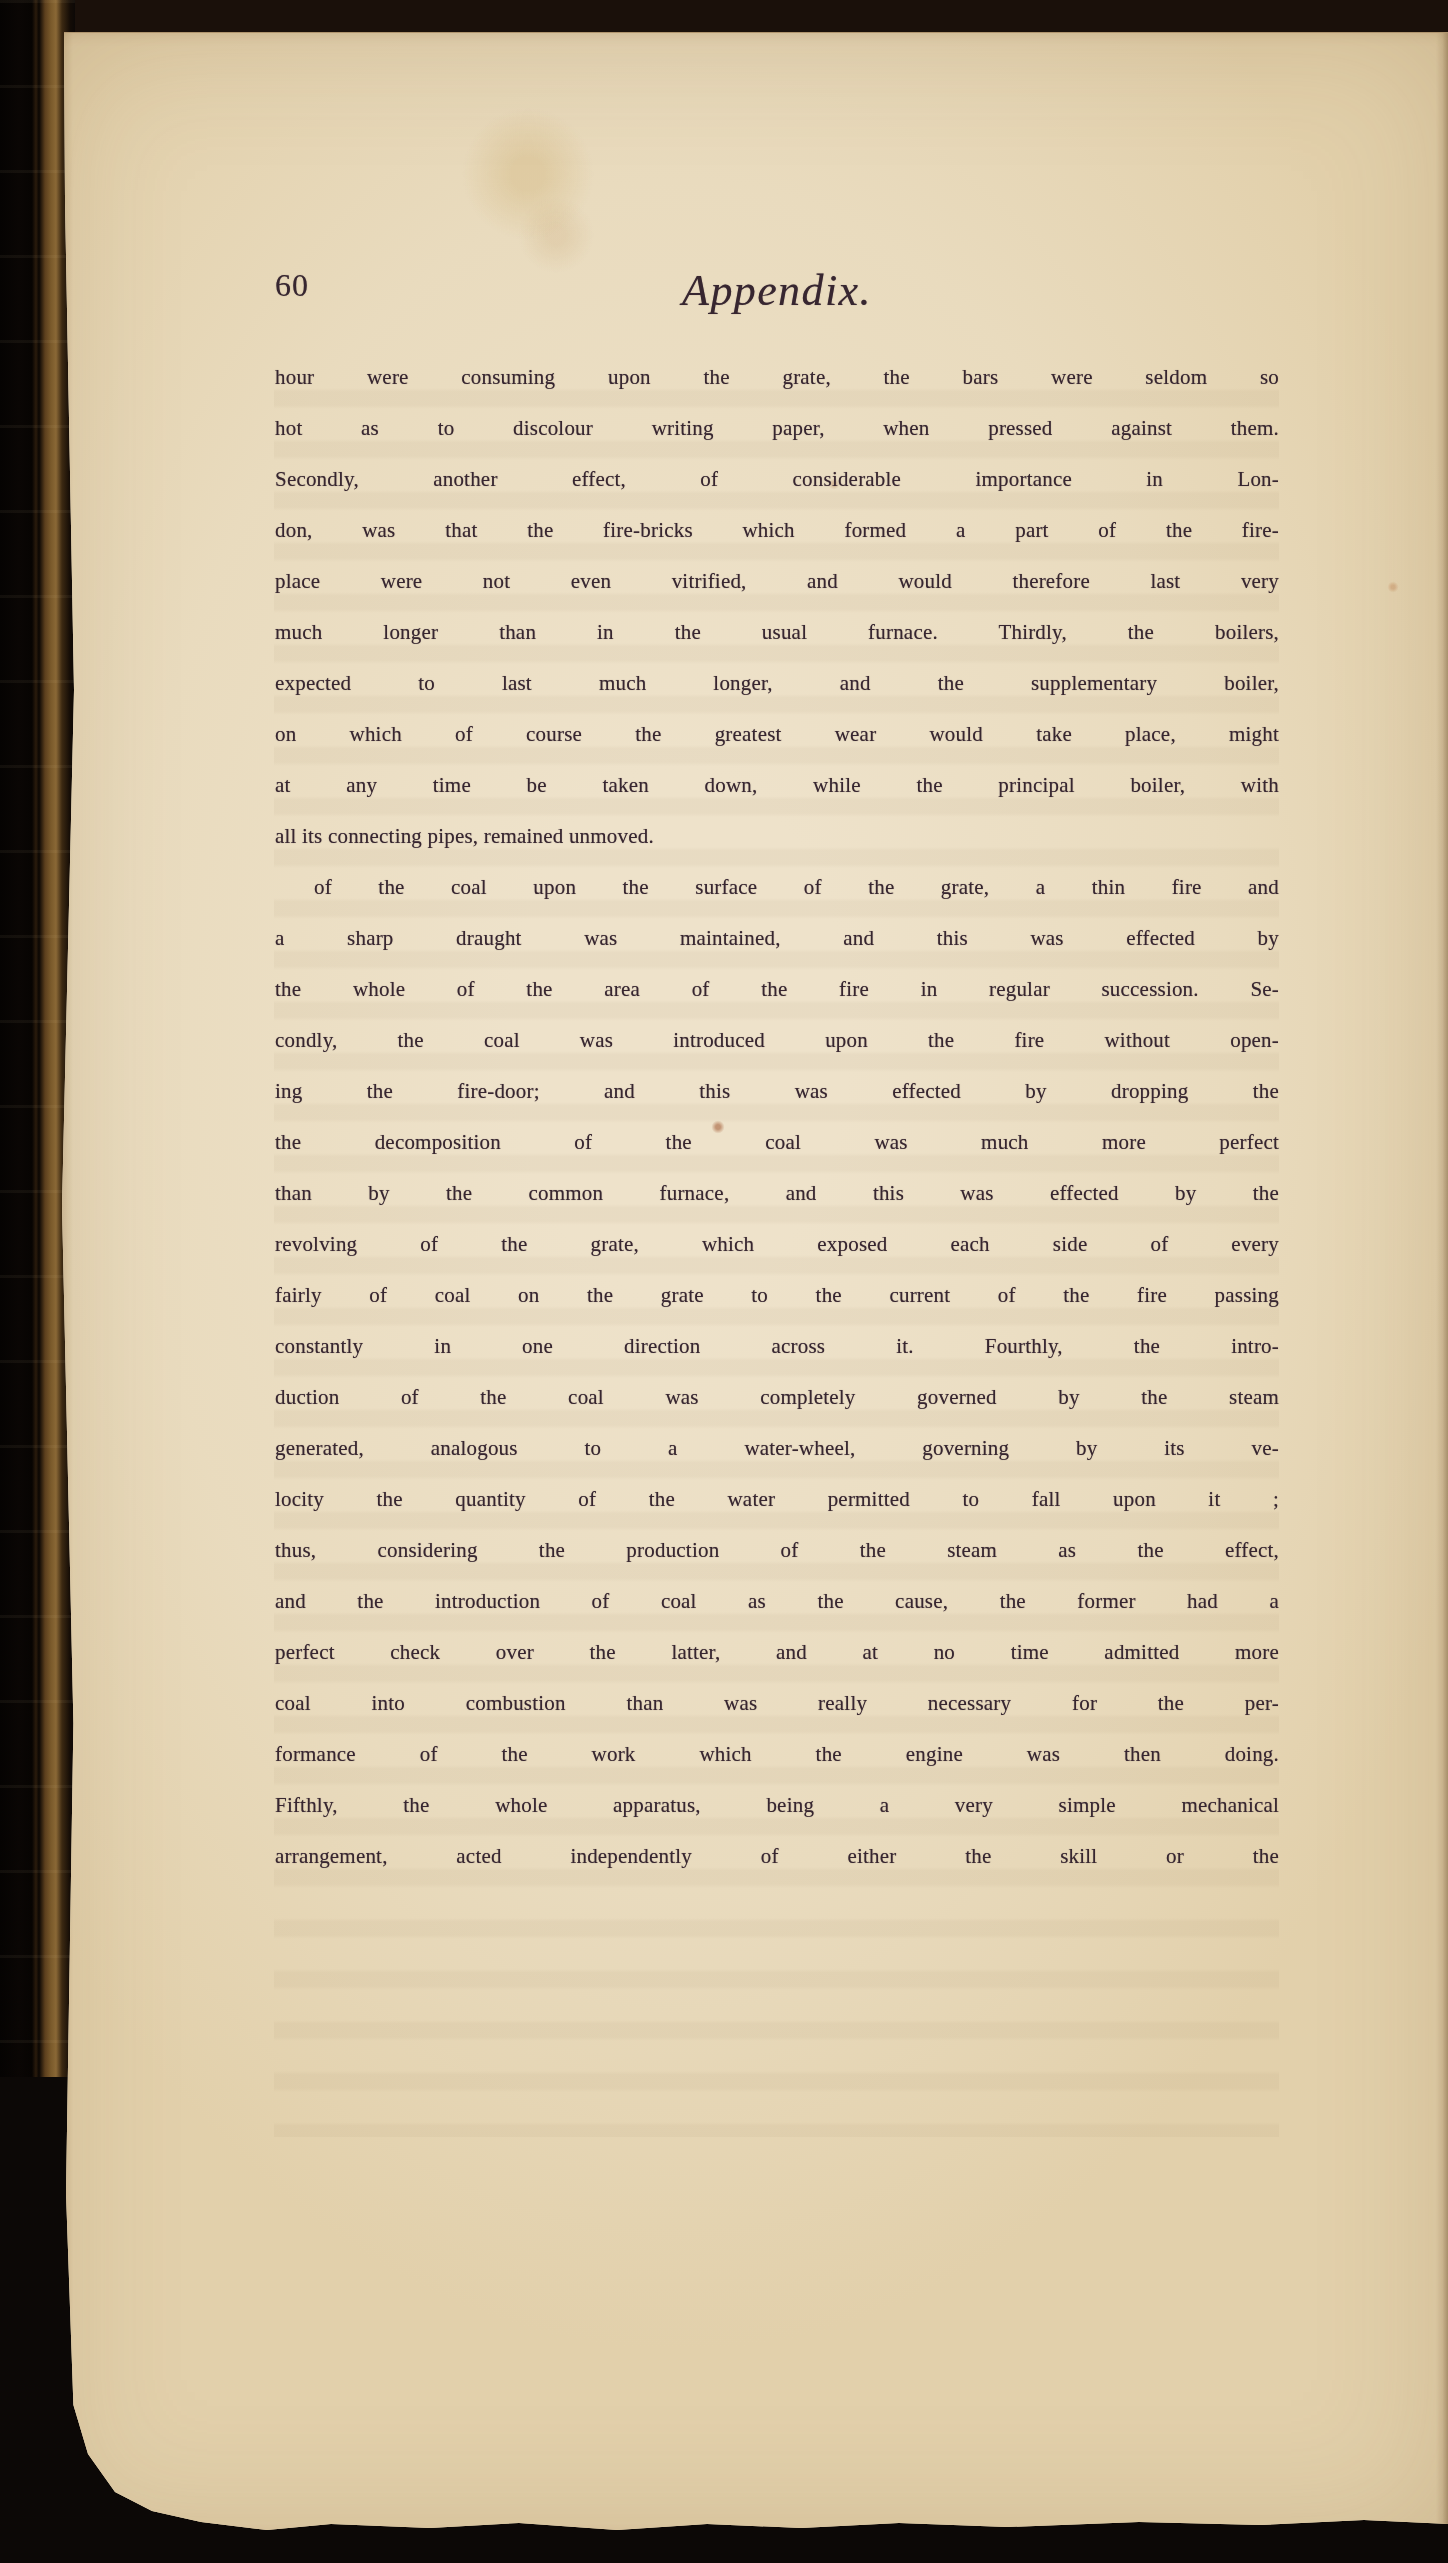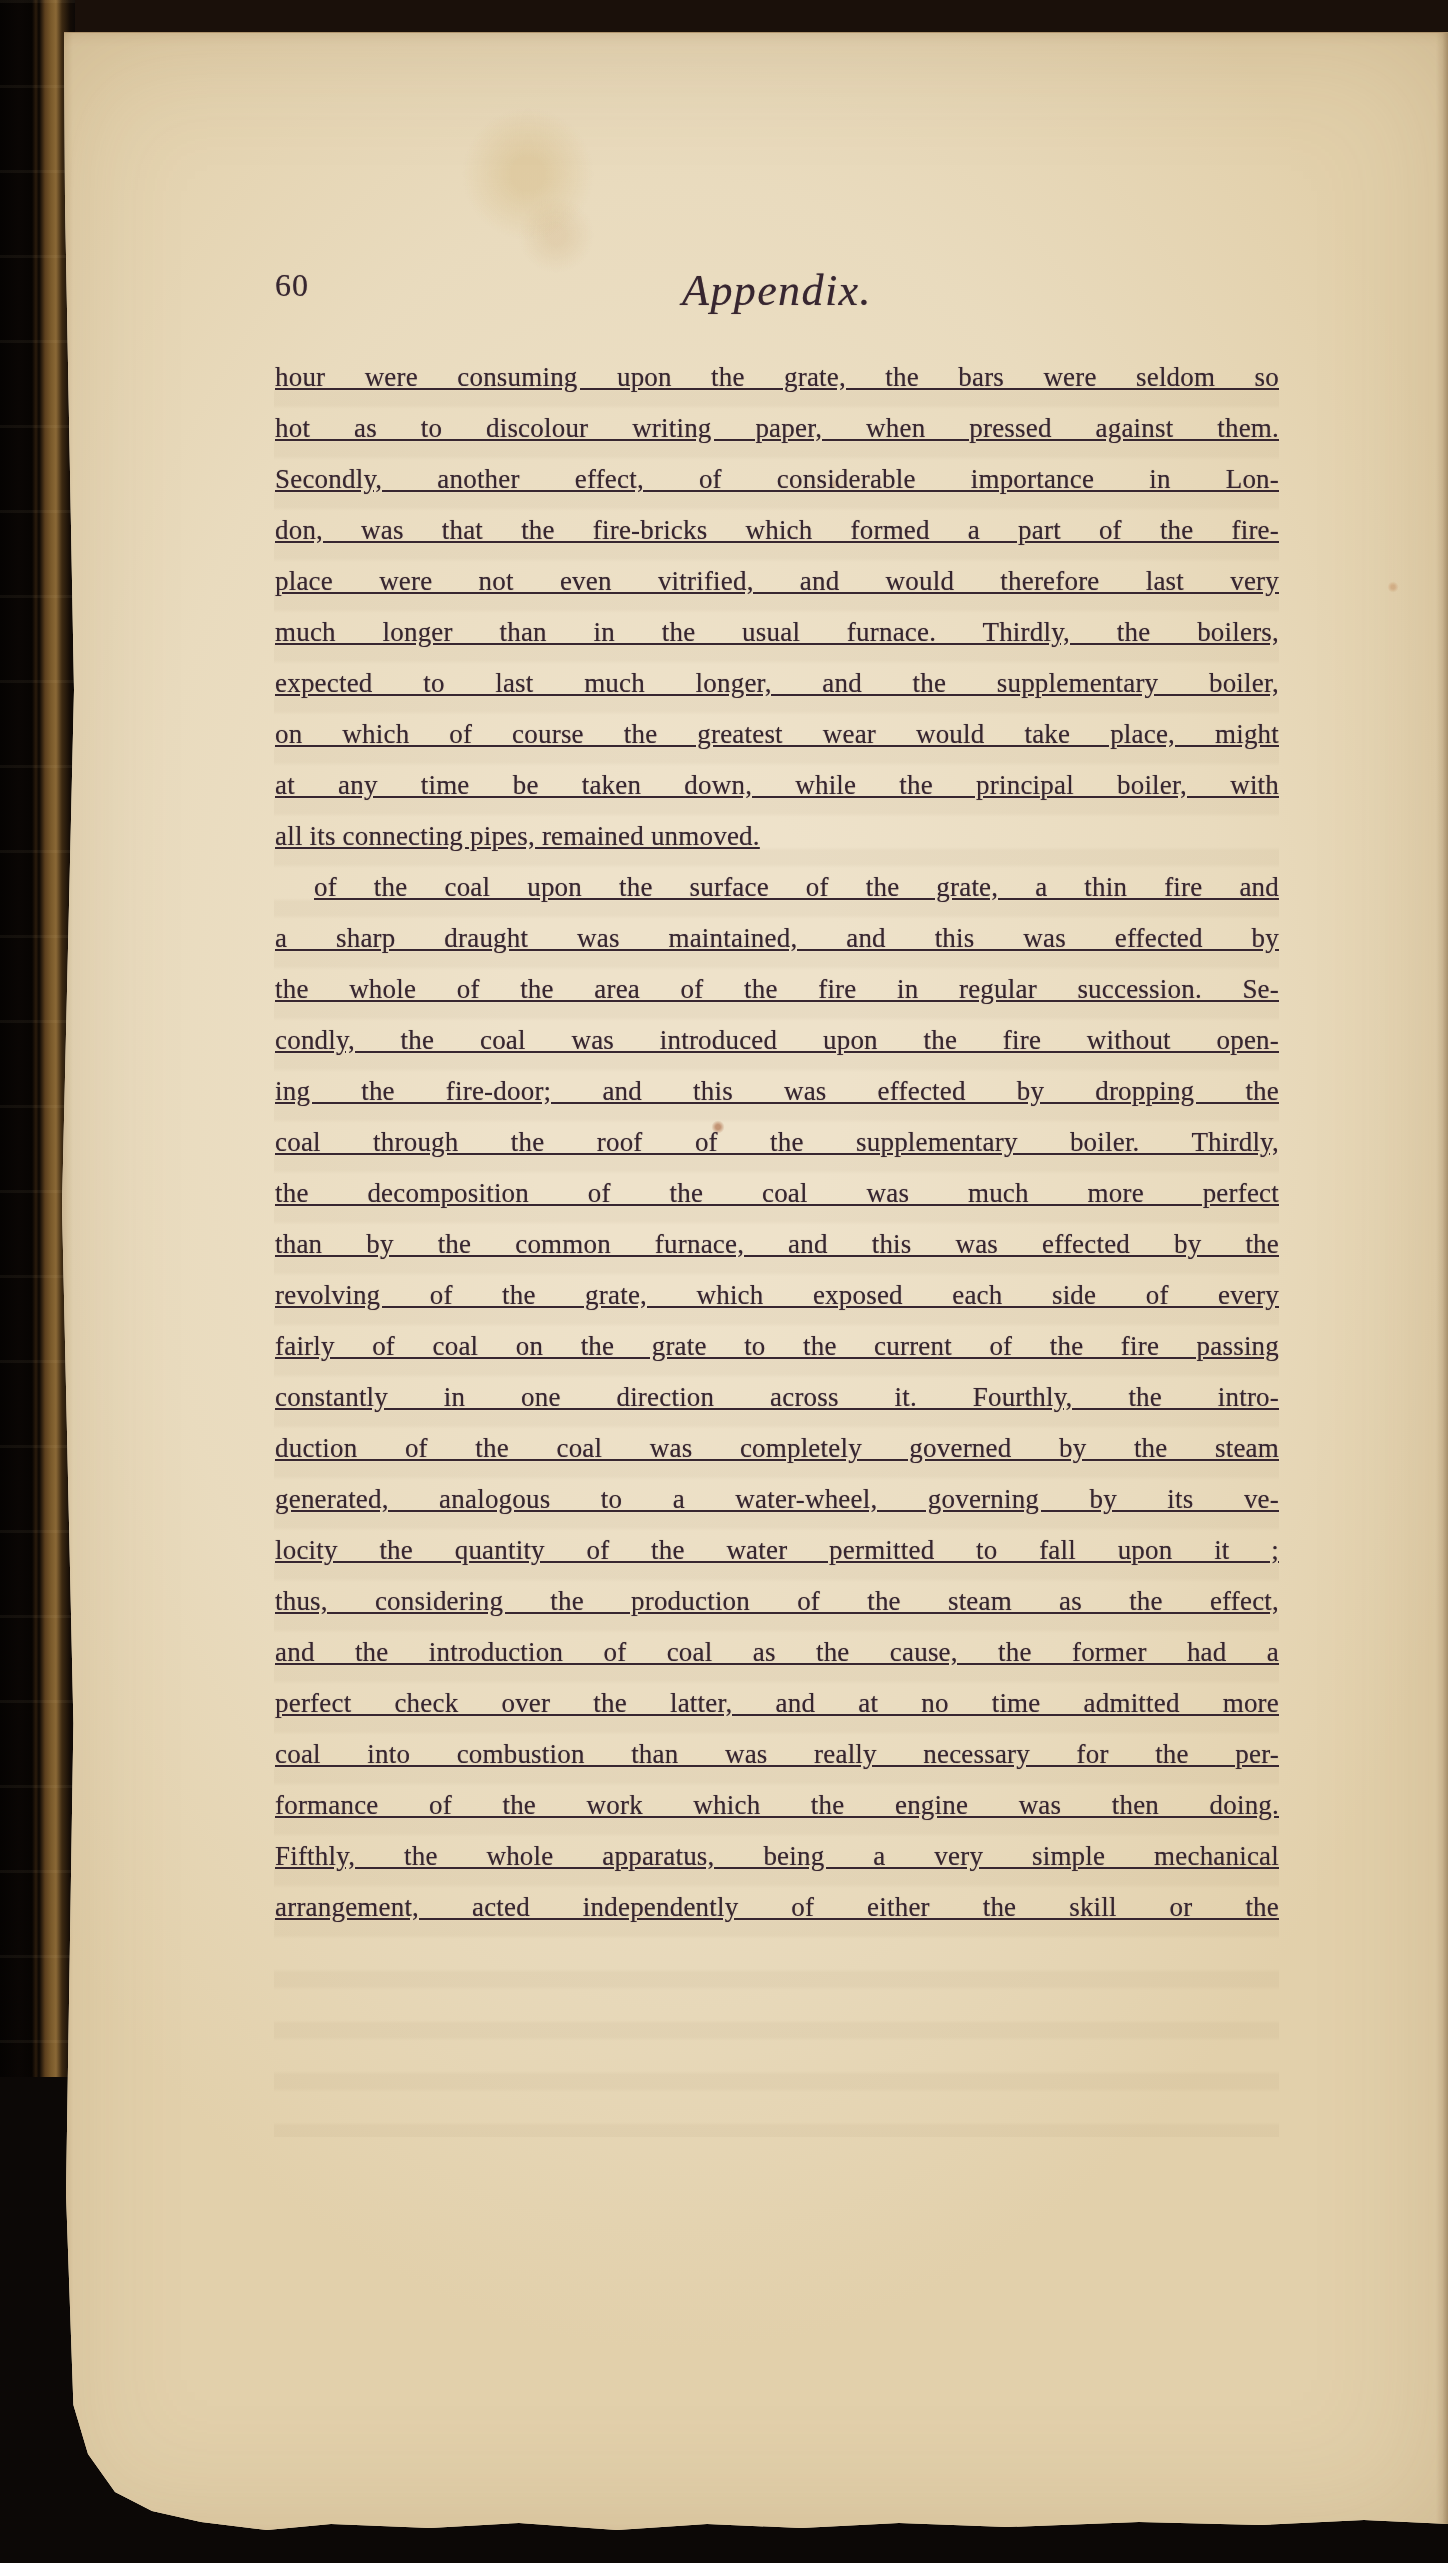--- a/index.html
+++ b/index.html
@@ -112,11 +112,10 @@
     left: 226px; top: 319px;
     width: 1004px;
     color: #372630;
-    font-size: 27px;
+    font-size: 21px;
     line-height: 51px;
     letter-spacing: 0.2px;
     text-shadow: 0 0 0.9px rgba(55,38,48,0.5);
-    text-decoration: underline;
   }
   .paragraph .text-line {
     text-align: justify;

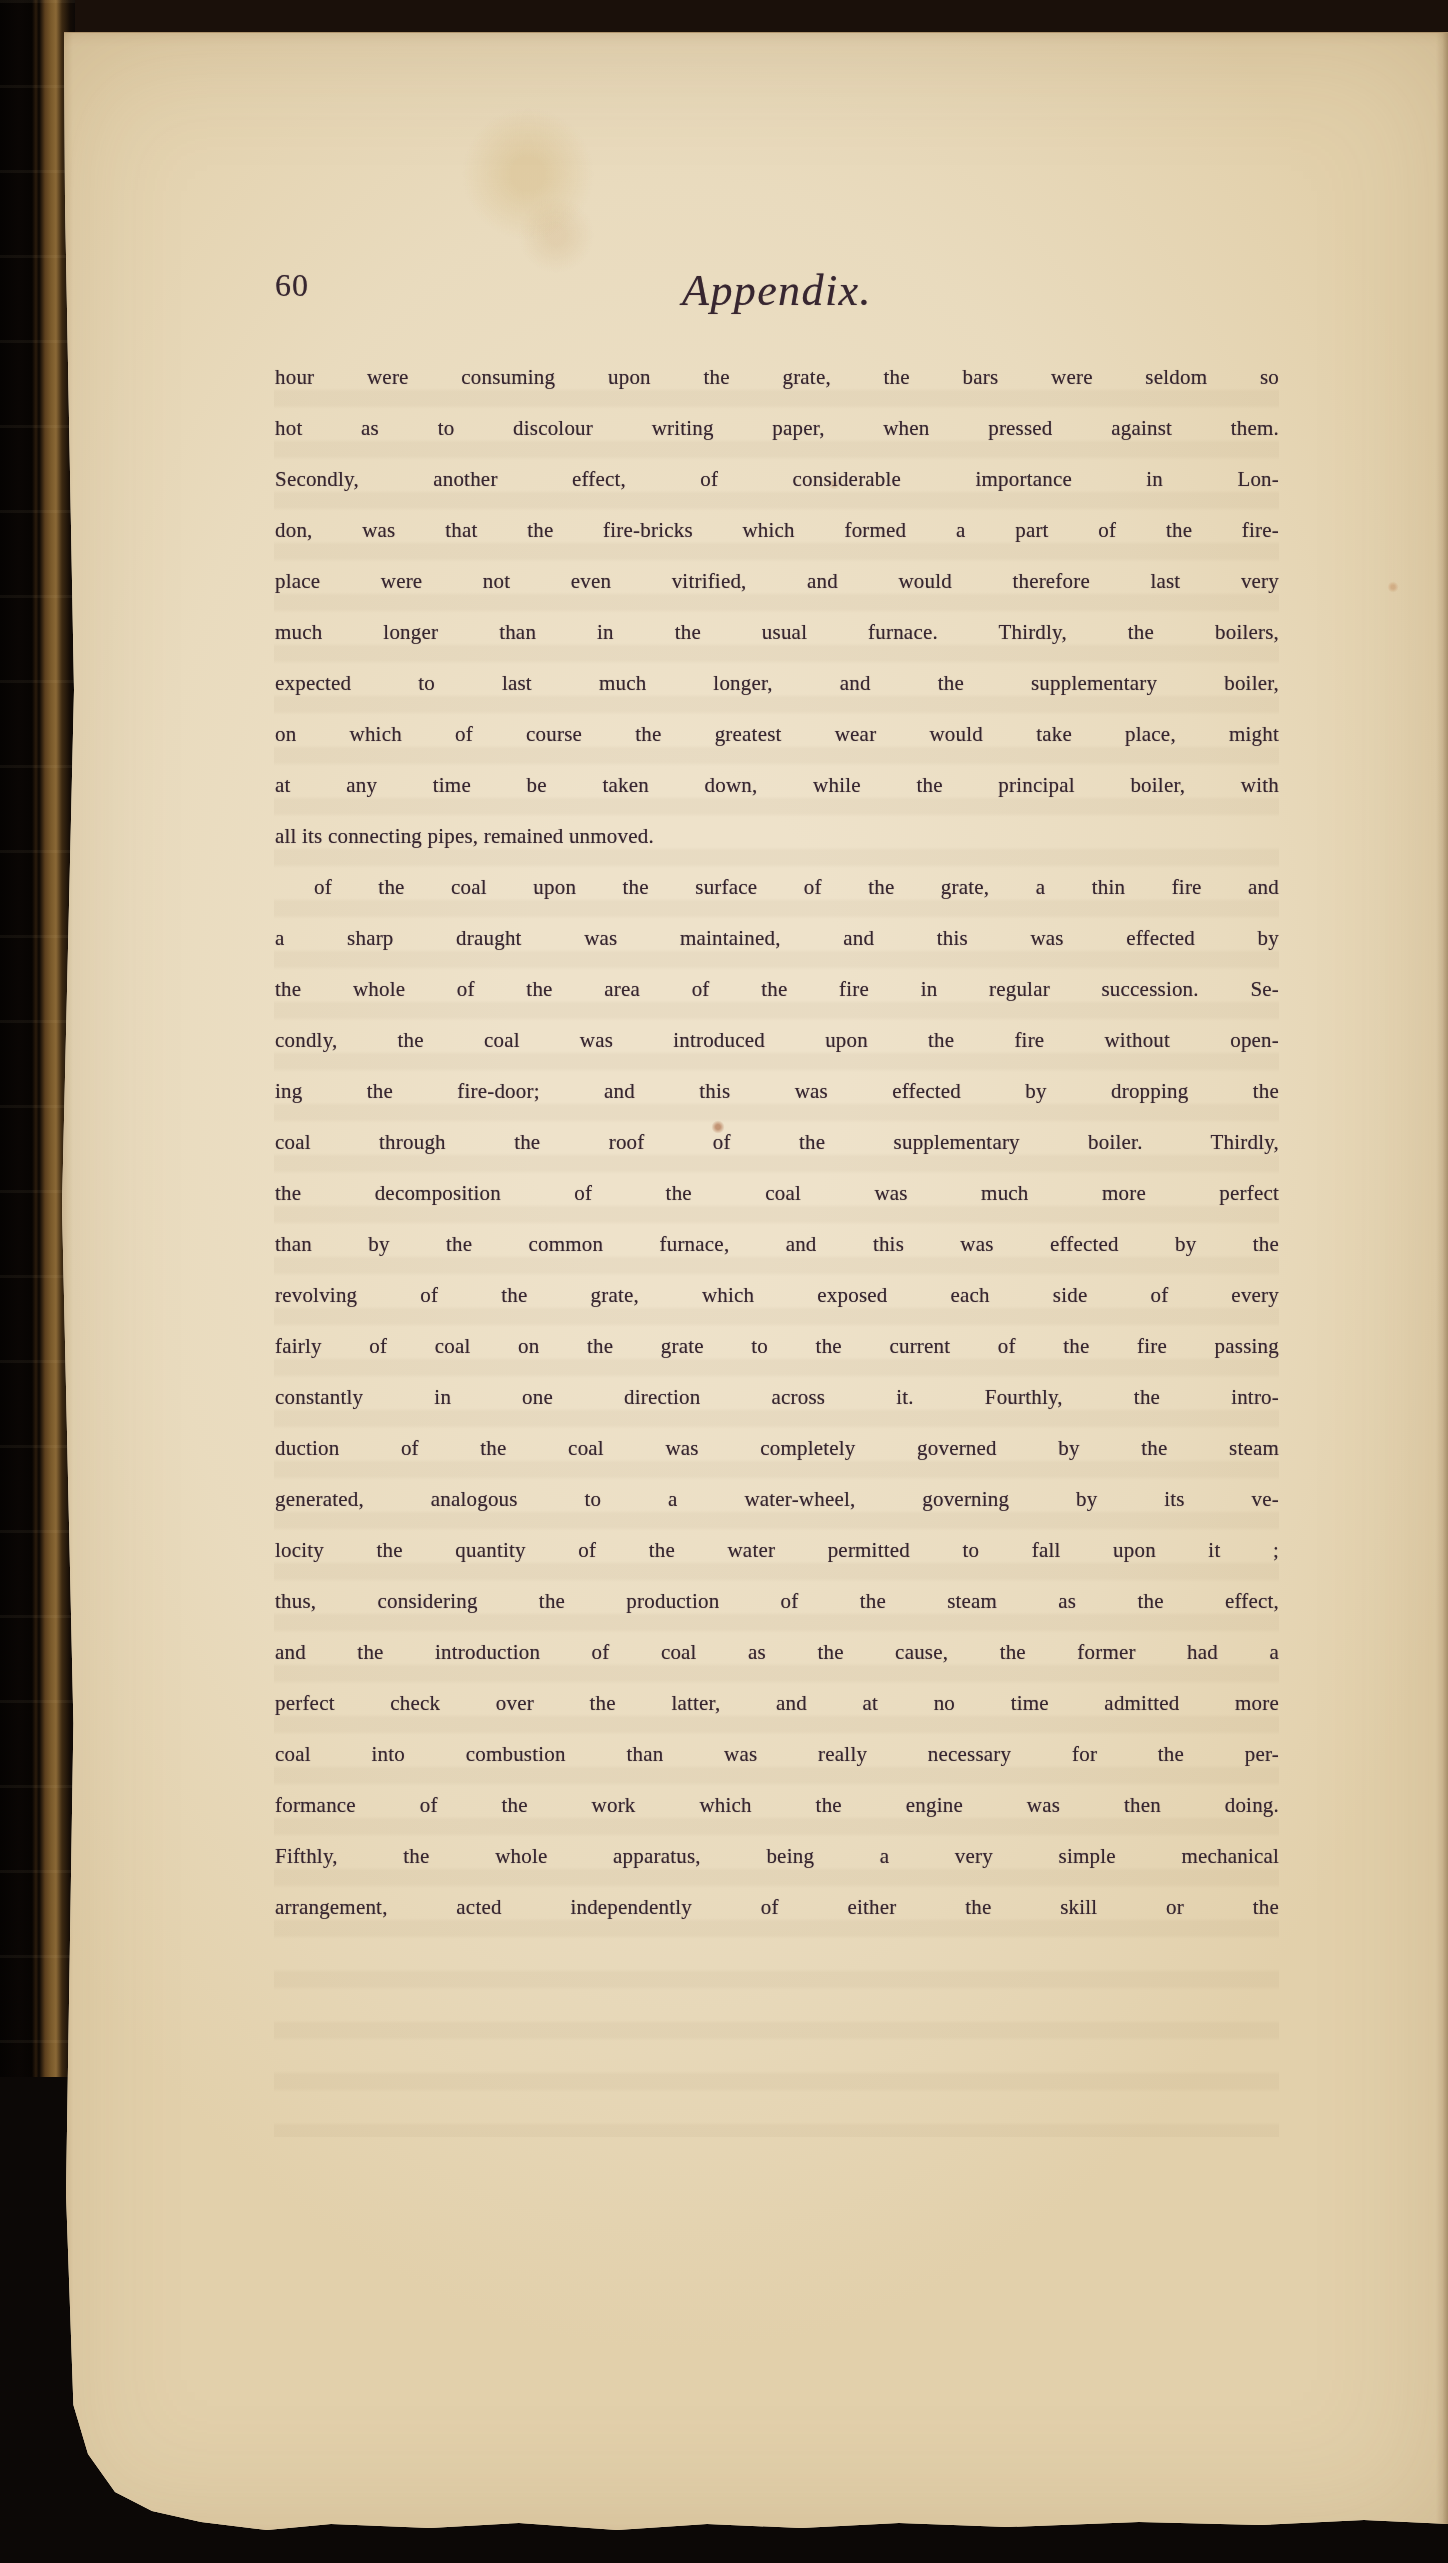--- a/index.html
+++ b/index.html
@@ -164,7 +164,6 @@
           <div class="text-line">the whole of the area of the fire in regular succession.  Se-</div>
           <div class="text-line">condly, the coal was introduced upon the fire without open-</div>
           <div class="text-line">ing the fire-door; and this was effected by dropping the</div>
-          <div class="text-line">coal through the roof of the supplementary boiler.  Thirdly,</div>
           <div class="text-line">the decomposition of the coal was much more perfect</div>
           <div class="text-line">than by the common furnace, and this was effected by the</div>
           <div class="text-line">revolving of the grate, which exposed each side of every</div>

